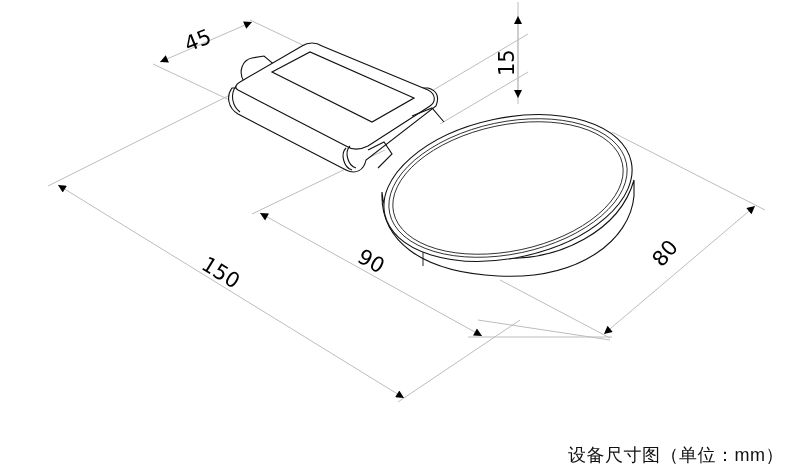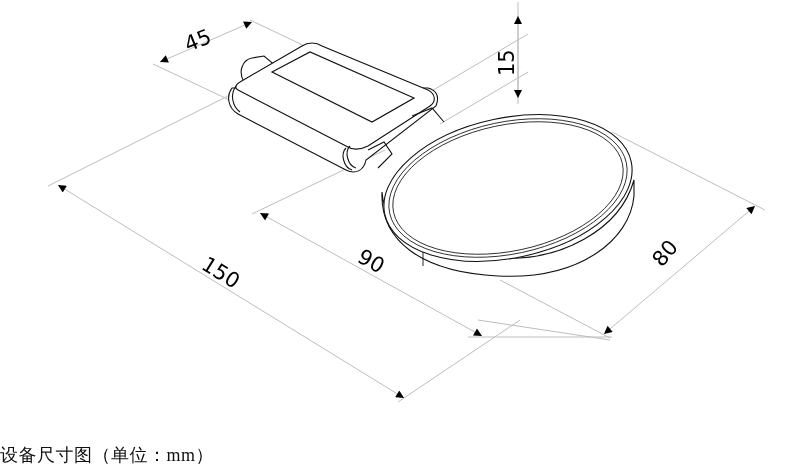--- a/index.html
+++ b/index.html
@@ -5,7 +5,7 @@
   html, body { margin: 0; padding: 0; background: #ffffff; }
   body { width: 800px; height: 470px; position: relative; overflow: hidden; font-family: "DejaVu Sans", sans-serif; }
   #drawing { position: absolute; left: 0; top: 0; width: 800px; height: 430px; }
-  .caption { position: absolute; left: 0; width: 784px; top: 443px; text-align: left; font-family: Liberation Serif, serif; font-size: 18px; color: #111; letter-spacing: 0.5px; }
+  .caption { position: absolute; left: 0; width: 784px; top: 443px; text-align: right; font-family: Liberation Sans, sans-serif; font-size: 18px; color: #111; letter-spacing: 0.5px; }
   .dimtext { font-family: "DejaVu Sans", sans-serif; font-size: 21px; fill: #000; }
 </style>
 </head>

